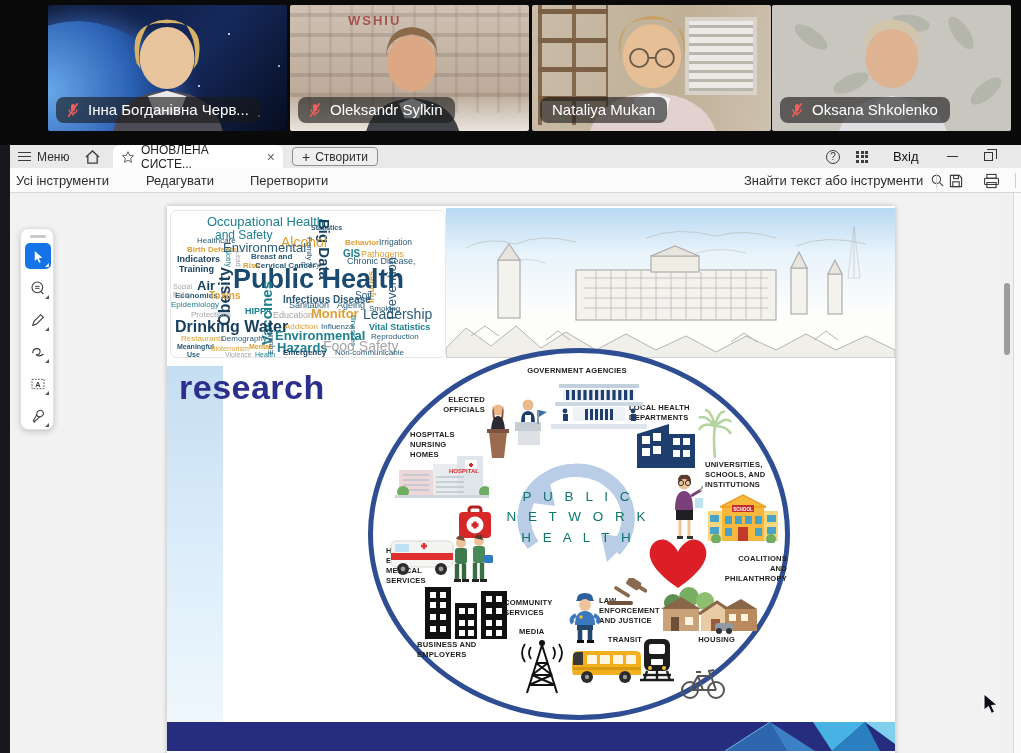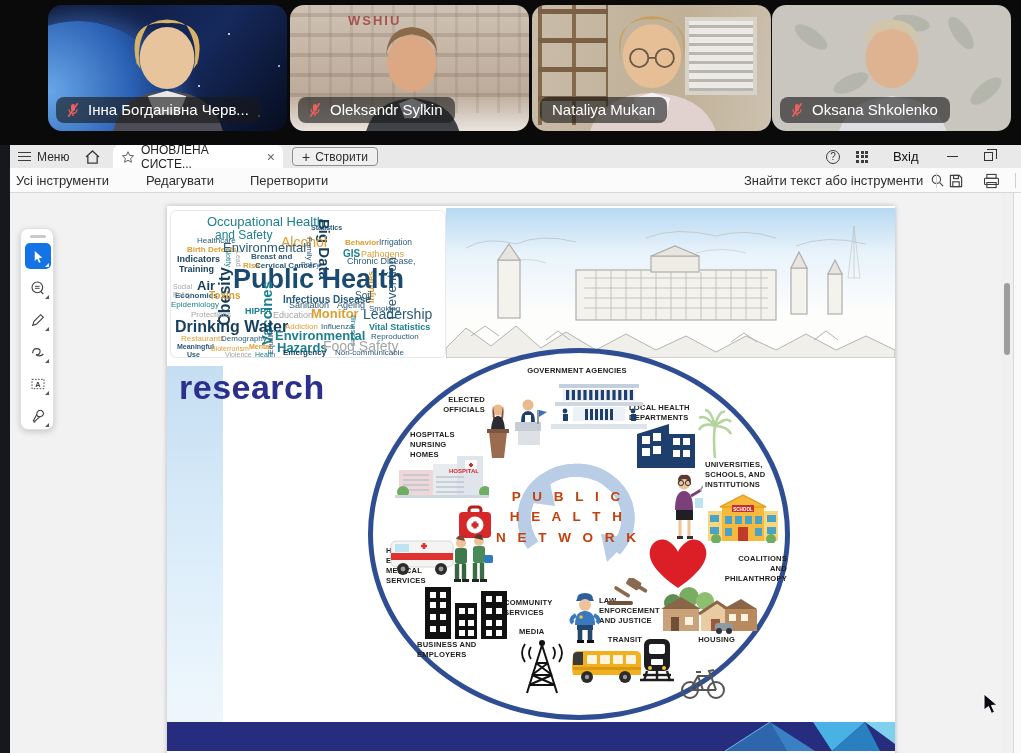--- a/index.html
+++ b/index.html
@@ -8,7 +8,7 @@
 
   
   #video-strip { position:absolute; left:0; top:0; width:1021px; height:145px; background:#0a0a0a; }
-  .tile { position:absolute; top:5px; width:239px; height:126px; overflow:hidden; border-radius:14px; }
+  .tile { position:absolute; top:5px; width:239px; height:126px; overflow:hidden; border-radius:2px; }
   .tile-bg { position:absolute; inset:0; }
   .bg1 { background:linear-gradient(130deg,#0c1733 0%,#15295c 55%,#070d1f 100%); }
   .bg1 .stars { position:absolute; width:2px; height:2px; background:#fff; border-radius:50%; left:30px; top:20px;

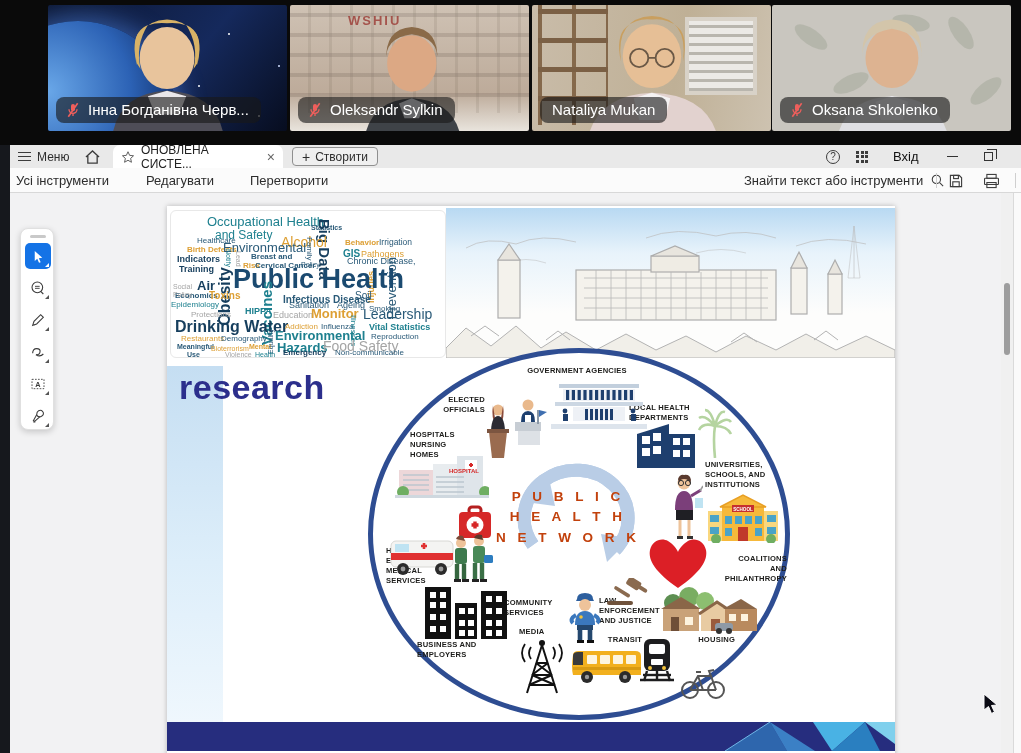--- a/index.html
+++ b/index.html
@@ -87,8 +87,8 @@
   #ellipse { position:absolute; left:201px; top:142px; width:422px; height:372px; background:#fff;
     border:5px solid #2e4d92; border-radius:50%; }
   #arrows-svg { position:absolute; left:336px; top:244px; width:150px; height:140px; }
-  #center-label { position:absolute; left:320px; top:281px; width:162px; text-align:center;
-    color:#c2410c; font-weight:bold; font-size:13.5px; letter-spacing:4px; line-height:1.5; }
+  #center-label { position:absolute; left:330px; top:281px; width:162px; text-align:center;
+    color:#0f766e; font-weight:normal; font-size:13.5px; letter-spacing:4px; line-height:1.5; }
   .dg-label { position:absolute; font-size:7.6px; font-weight:bold; color:#1c1c1a; line-height:1.3;
     letter-spacing:.2px; white-space:pre-line; }
   .dg-icon { position:absolute; }

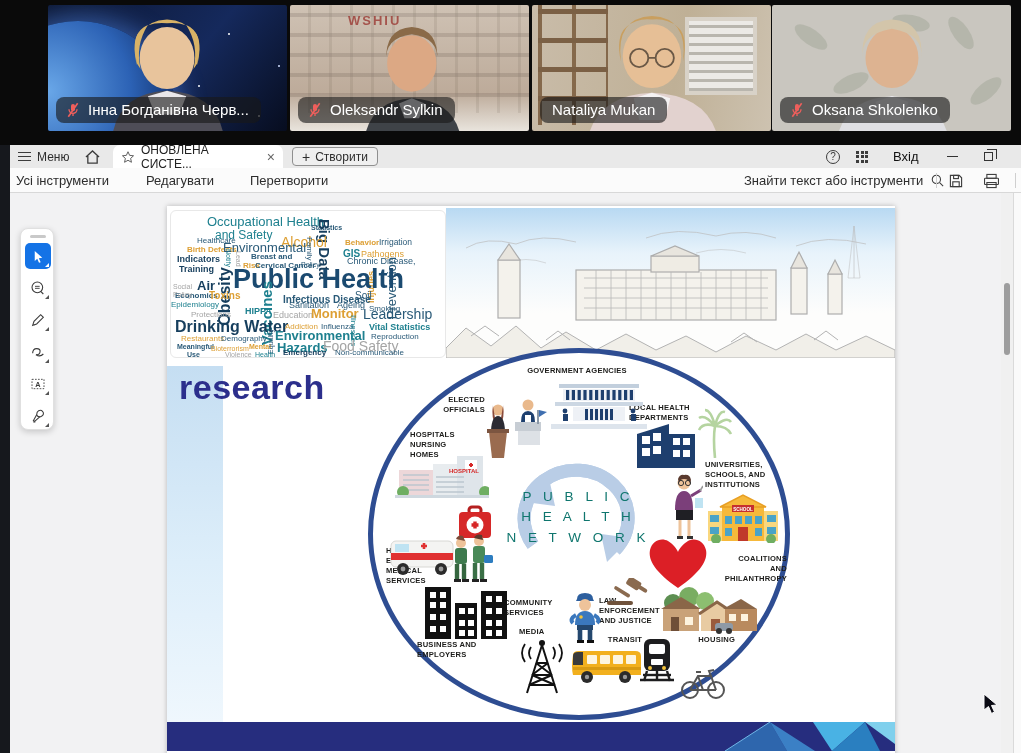--- a/index.html
+++ b/index.html
@@ -444,8 +444,8 @@
   </svg>
   <div id="center-label">
     <div>P U B L I C</div>
+    <div>N E T W O R K</div>
     <div>H E A L T H</div>
-    <div>N E T W O R K</div>
   </div>
 
   <div id="diagram-nodes">

